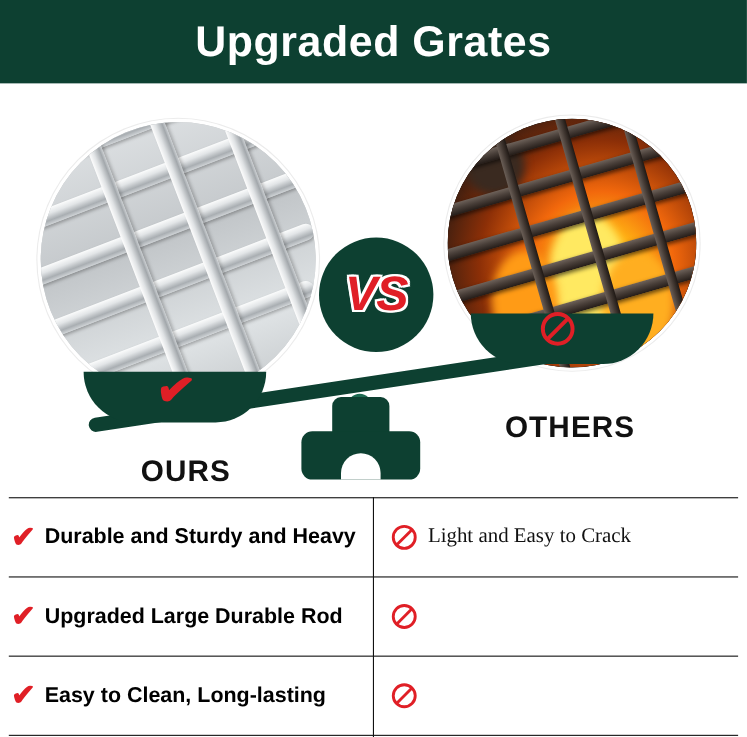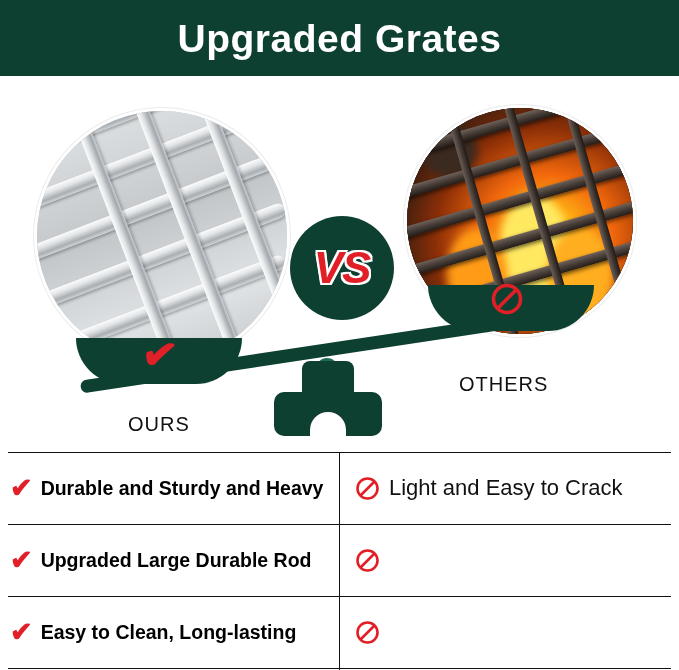--- a/index.html
+++ b/index.html
@@ -213,8 +213,8 @@
   .pan-label {
     position: absolute;
     color: #111111;
-    font-size: 20px;
-    font-weight: normal;
+    font-size: 27px;
+    font-weight: bold;
     letter-spacing: 1px;
   }
   .label-ours { left: 128px; top: 337px; }

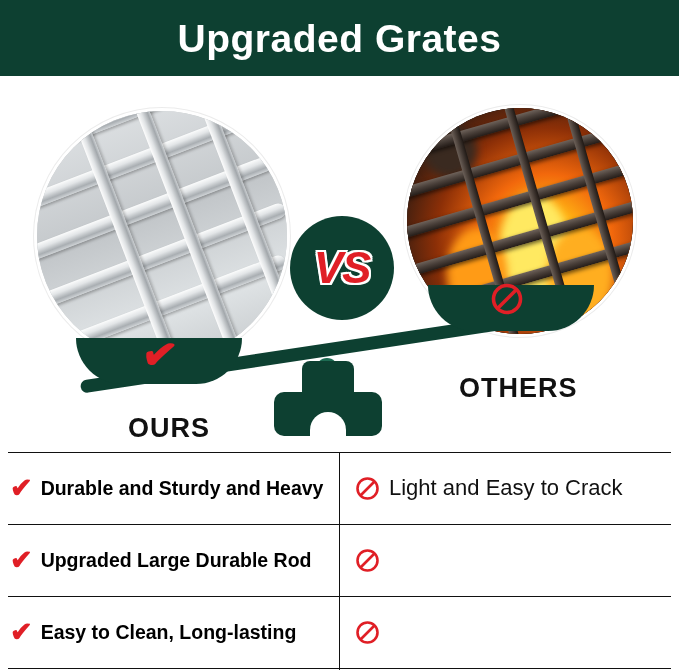--- a/index.html
+++ b/index.html
@@ -281,9 +281,10 @@
   }
   .feature-text-others {
     color: #111111;
-    font-size: 22px;
+    font-size: 19px;
     font-weight: normal;
     line-height: 1.15;
+    font-family: Liberation Serif, serif;
   }
 </style>
 </head>

